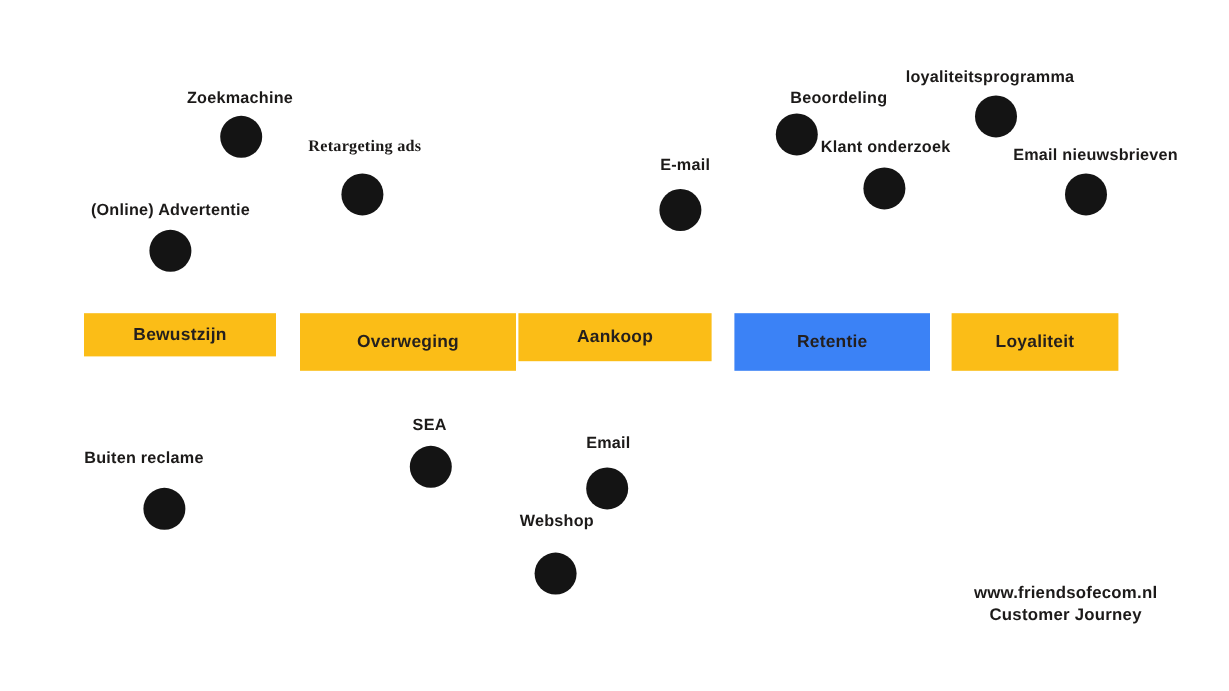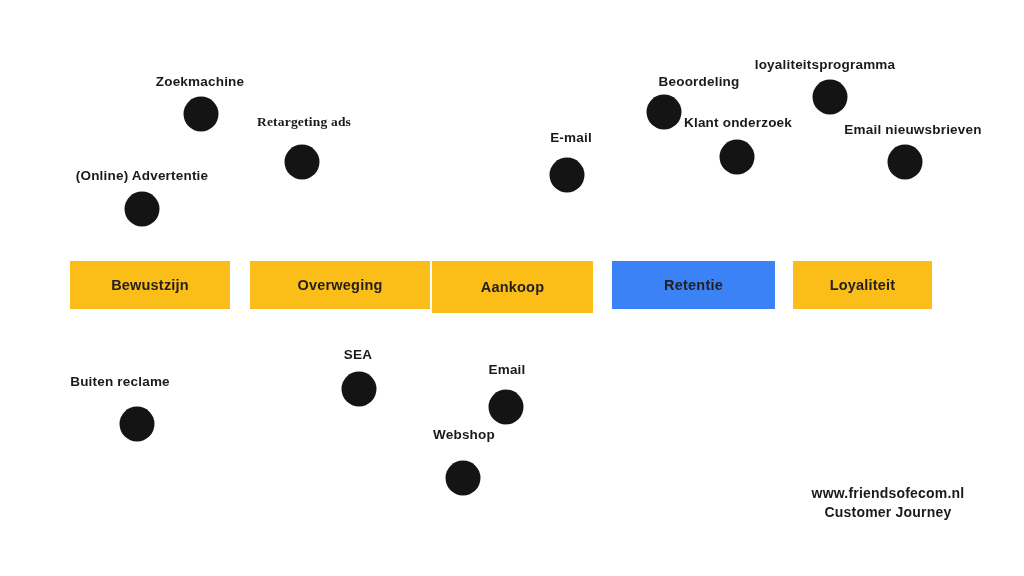--- a/index.html
+++ b/index.html
@@ -94,7 +94,7 @@
       <div class="tp-dot" style="left: 463px; top: 478px; background: rgb(20, 20, 20);"></div>
     </div>
   <div id="stages">
-      <div class="stage" style="left: 70px; top: 261px; width: 160px; height: 48px; background: rgb(251, 189, 23);">
+      <div class="stage" style="left: 70px; top: 261px; width: 160px; height: 36px; background: rgb(251, 189, 23);">
         <span style="color: rgb(36, 31, 30);">Bewustzijn</span>
       </div>
       <div class="stage" style="left: 250px; top: 261px; width: 180px; height: 48px; background: rgb(251, 189, 23);">

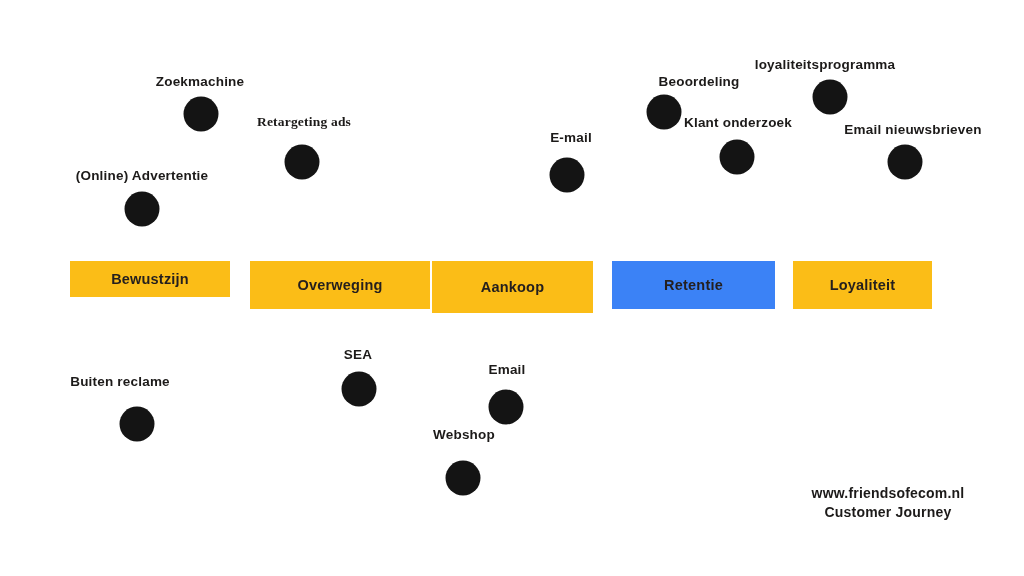--- a/index.html
+++ b/index.html
@@ -100,7 +100,7 @@
       <div class="stage" style="left: 250px; top: 261px; width: 180px; height: 48px; background: rgb(251, 189, 23);">
         <span style="color: rgb(36, 31, 30);">Overweging</span>
       </div>
-      <div class="stage" style="left: 432px; top: 261px; width: 161px; height: 52px; background: rgb(251, 189, 23);">
+      <div class="stage" style="left: 432px; top: 261px; width: 161px; height: 40px; background: rgb(251, 189, 23);">
         <span style="color: rgb(36, 31, 30);">Aankoop</span>
       </div>
       <div class="stage" style="left: 612px; top: 261px; width: 163px; height: 48px; background: #3b82f6;">

